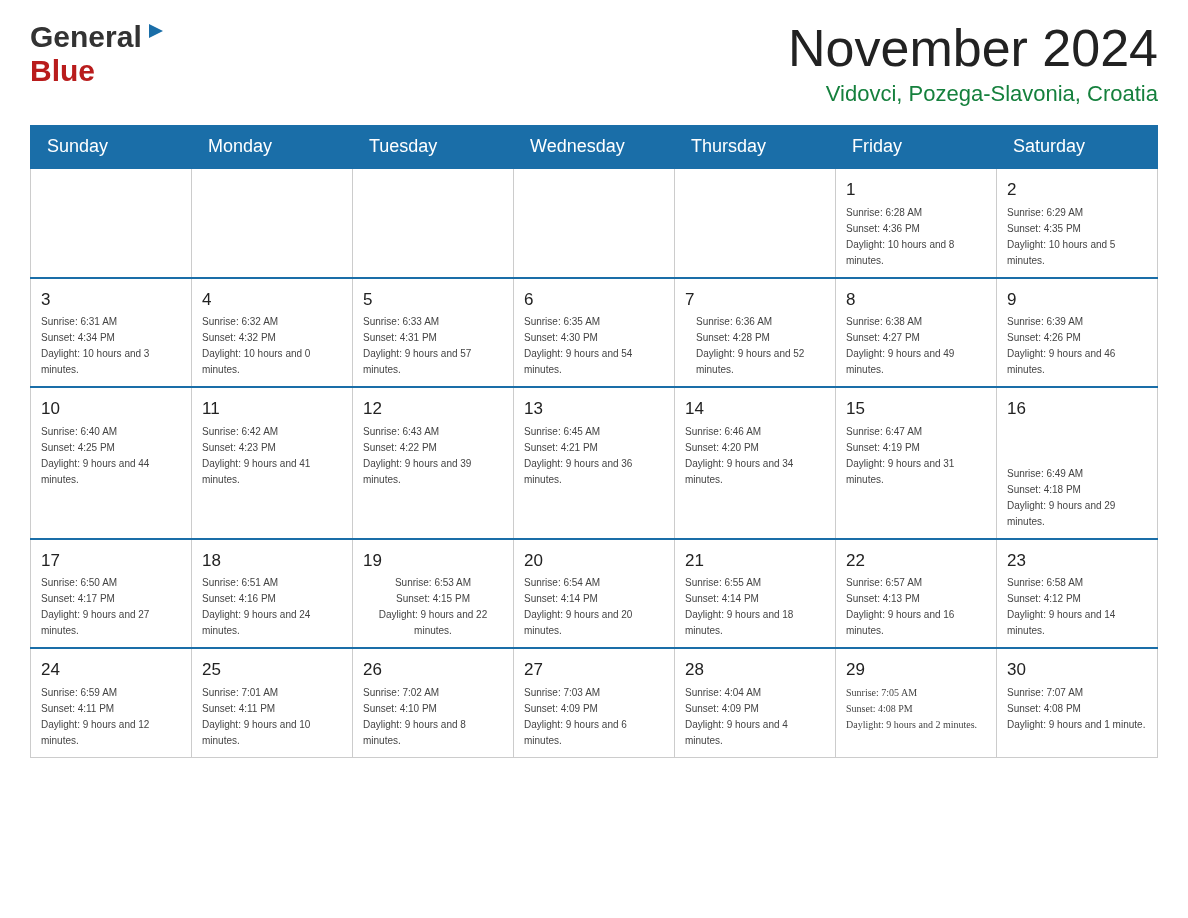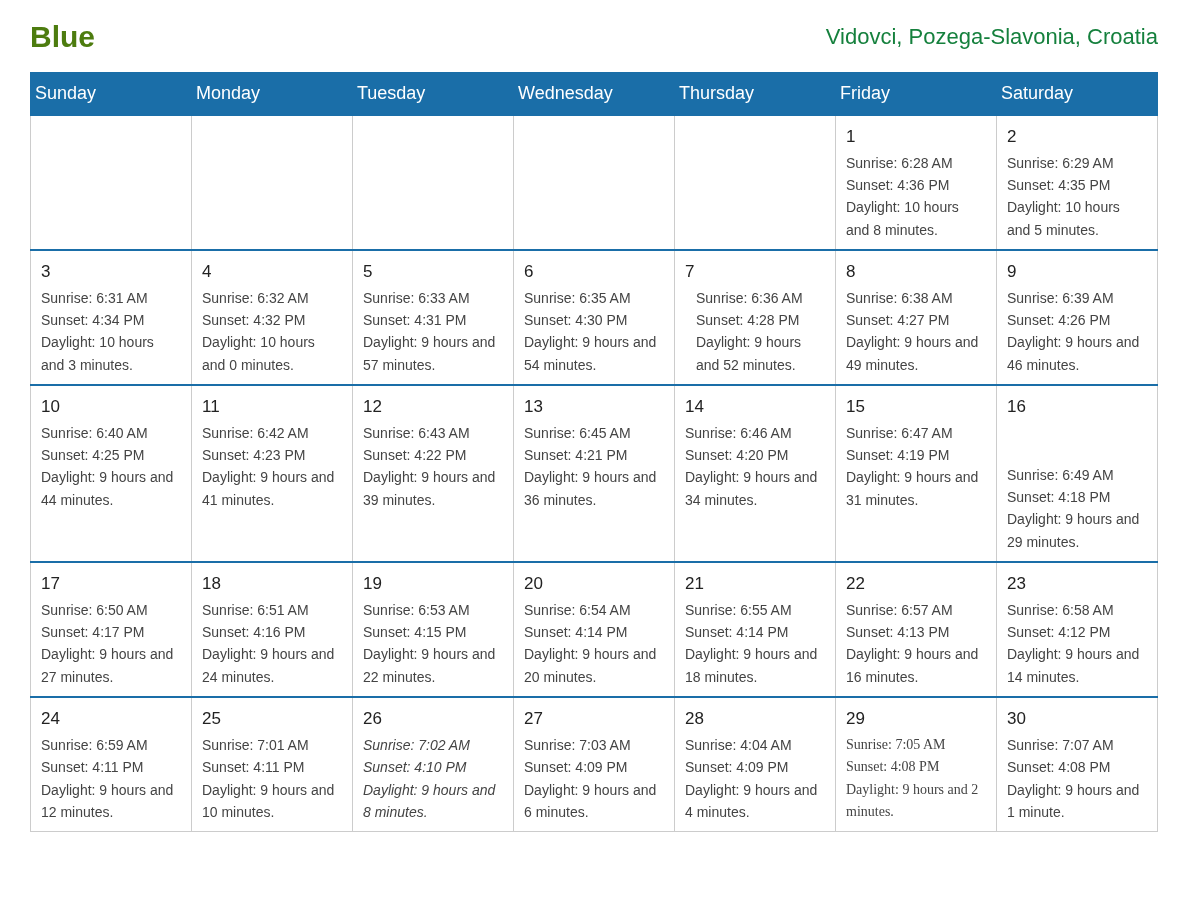--- a/index.html
+++ b/index.html
@@ -105,6 +105,14 @@
 
 <div class="header-section">
   <div class="logo-wrapper">
+    <div class="logo-row1">
+      <span class="logo-general">General</span>
+      <span class="logo-arrow">
+        <svg width="22" height="22" viewBox="0 0 22 22">
+          <polygon points="4,4 18,11 4,18" fill="#1a6ea8"></polygon>
+        </svg>
+      </span>
+    </div>
     <div>
       <span class="logo-blue-text">Blue</span>
     </div>

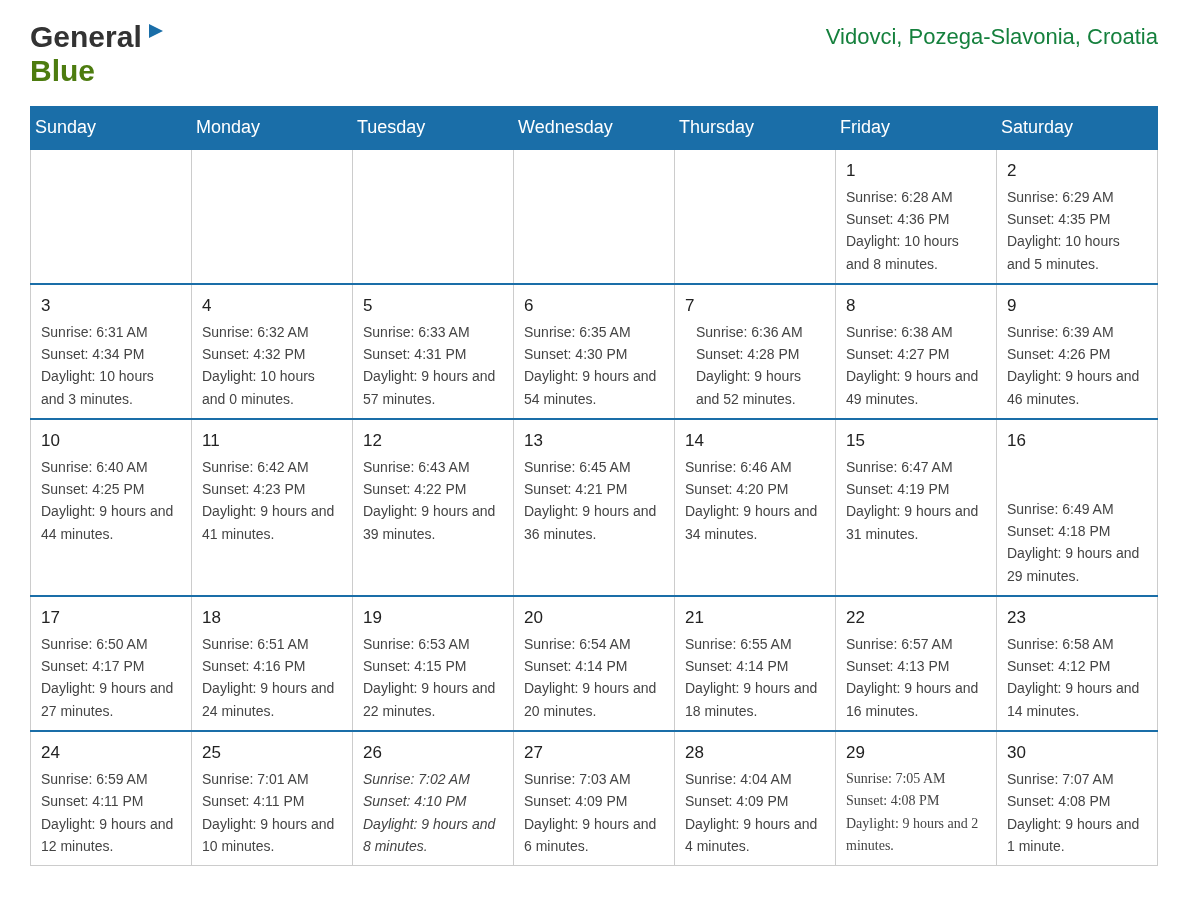--- a/index.html
+++ b/index.html
@@ -97,7 +97,7 @@
     .logo-blue-text {
       font-size: 30px;
       font-weight: bold;
-      color: #4d7c0f;
+      color: #b91c1c;
     }
   </style>
 </head>

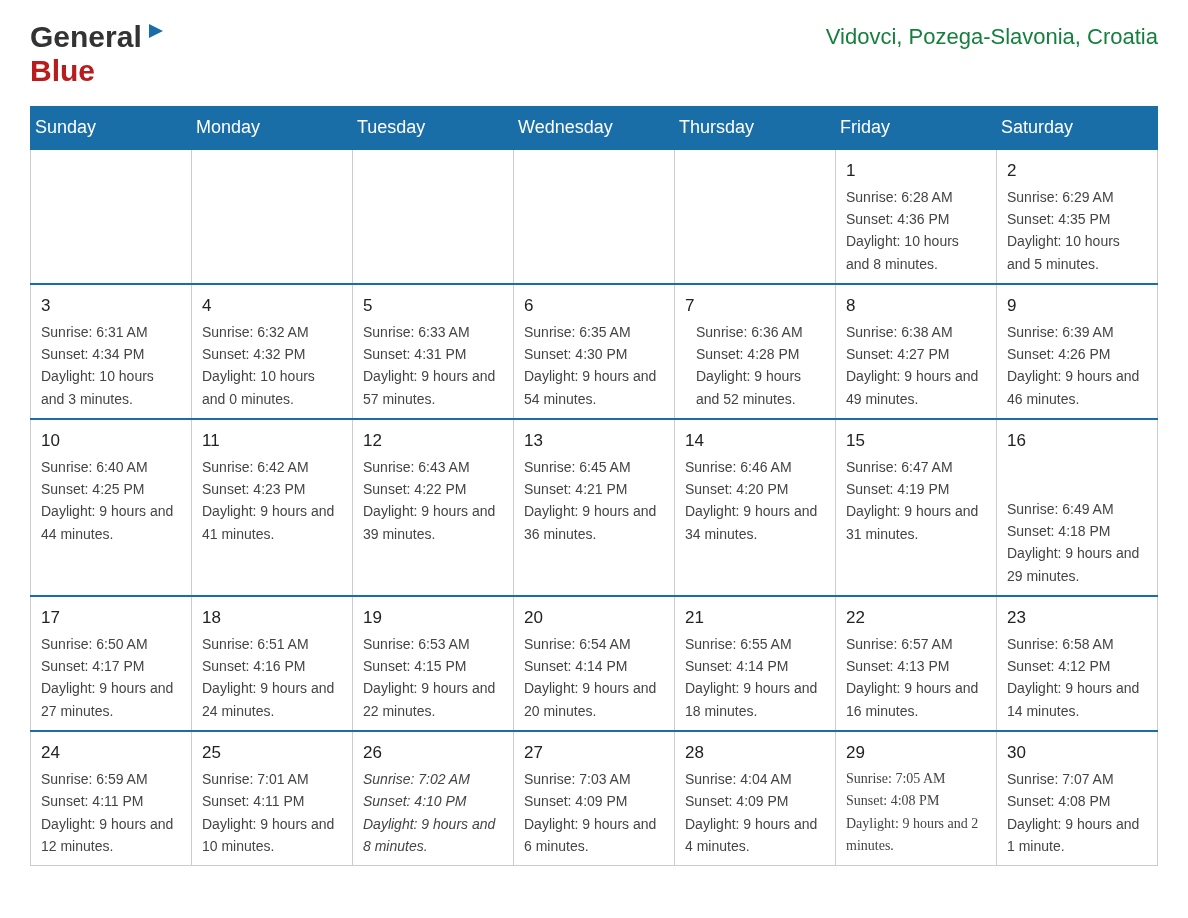--- a/index.html
+++ b/index.html
@@ -118,6 +118,7 @@
     </div>
   </div>
   <div class="title-area">
+    <div class="month-year">November 2024</div>
     <div class="location">Vidovci, Pozega-Slavonia, Croatia</div>
   </div>
 </div>

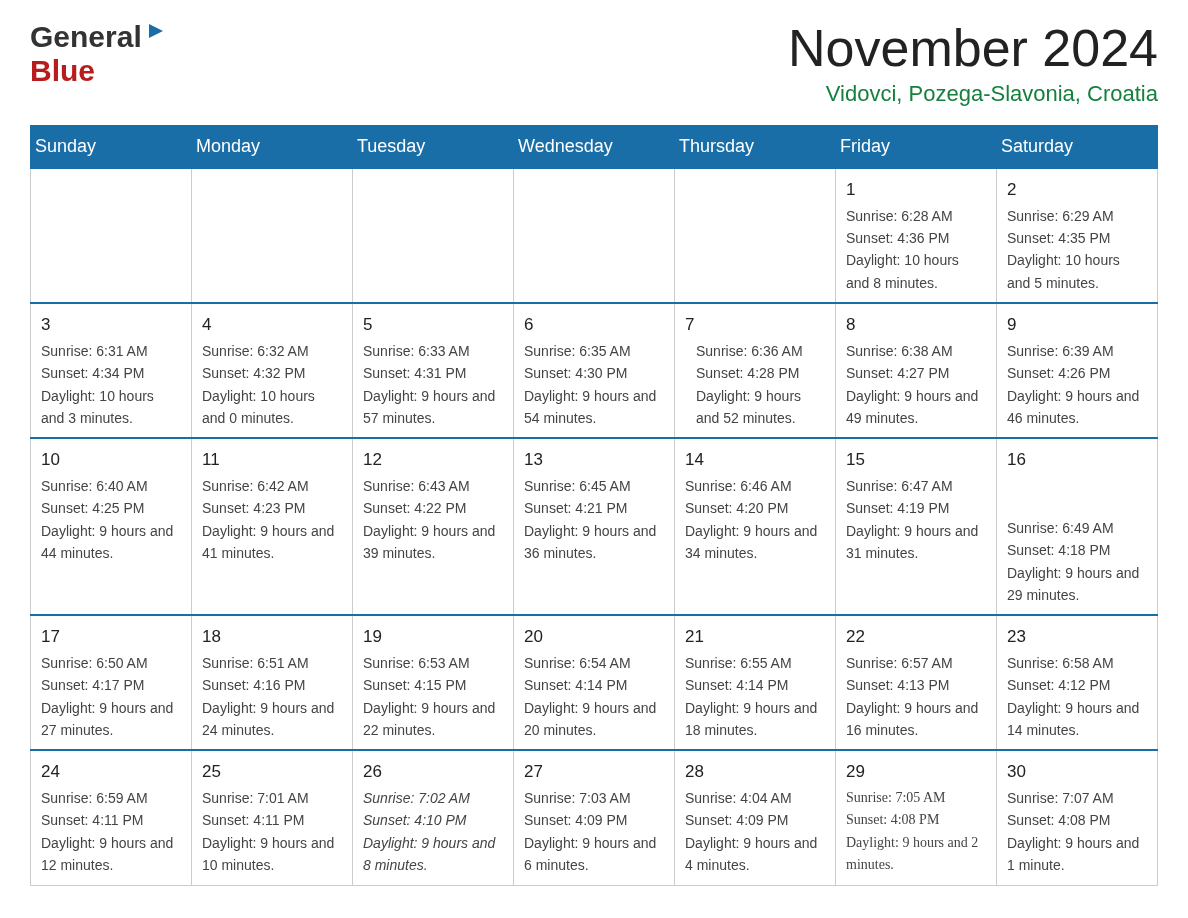--- a/index.html
+++ b/index.html
@@ -39,7 +39,7 @@
     .calendar-table th {
       background-color: #1a6ea8;
       color: #fff;
-      padding: 10px 4px;
+      padding: 10px 16px;
       font-size: 18px;
       font-weight: normal;
       text-align: left;

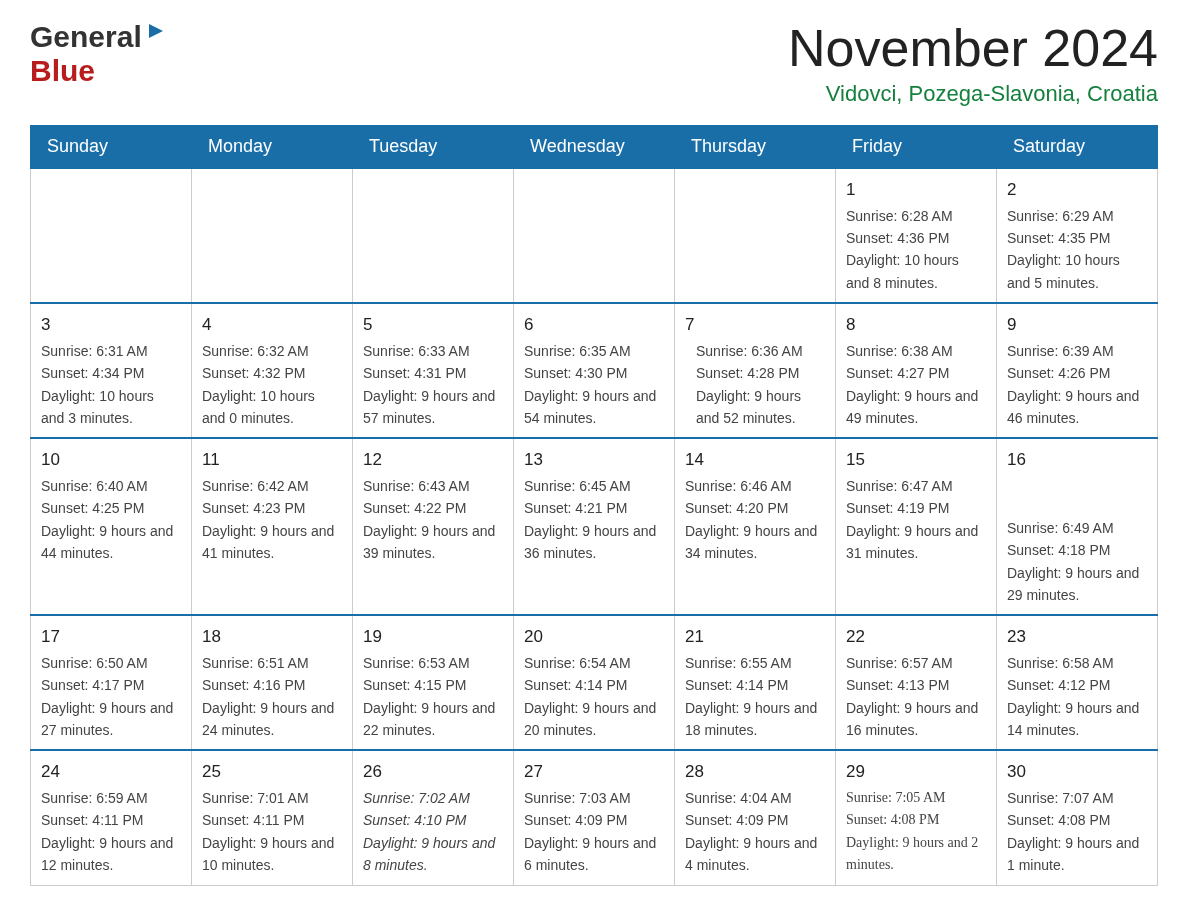--- a/index.html
+++ b/index.html
@@ -69,7 +69,7 @@
       margin-bottom: 2px;
     }
     .day-info {
-      font-size: 14px;
+      font-size: 10px;
       color: #444;
       line-height: 1.6;
     }

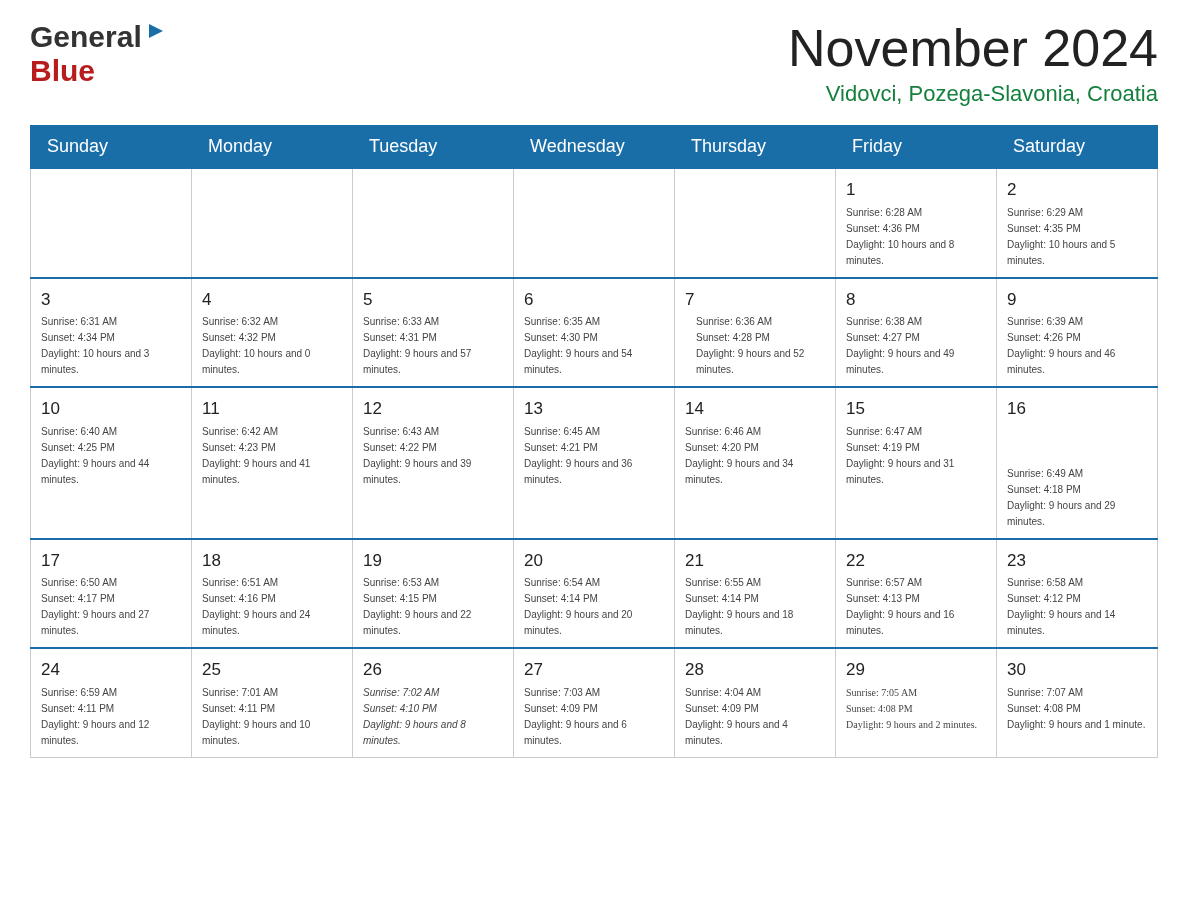--- a/index.html
+++ b/index.html
@@ -258,7 +258,7 @@
         </td>
         <td>
           <span class="day-number">19</span>
-          <div class="day-info" style="white-space: pre-line;">Sunrise: 6:53 AM
+          <div class="day-info" style="white-space: pre-line; text-align: center;">Sunrise: 6:53 AM
 Sunset: 4:15 PM
 Daylight: 9 hours and 22 minutes.</div>
         </td>

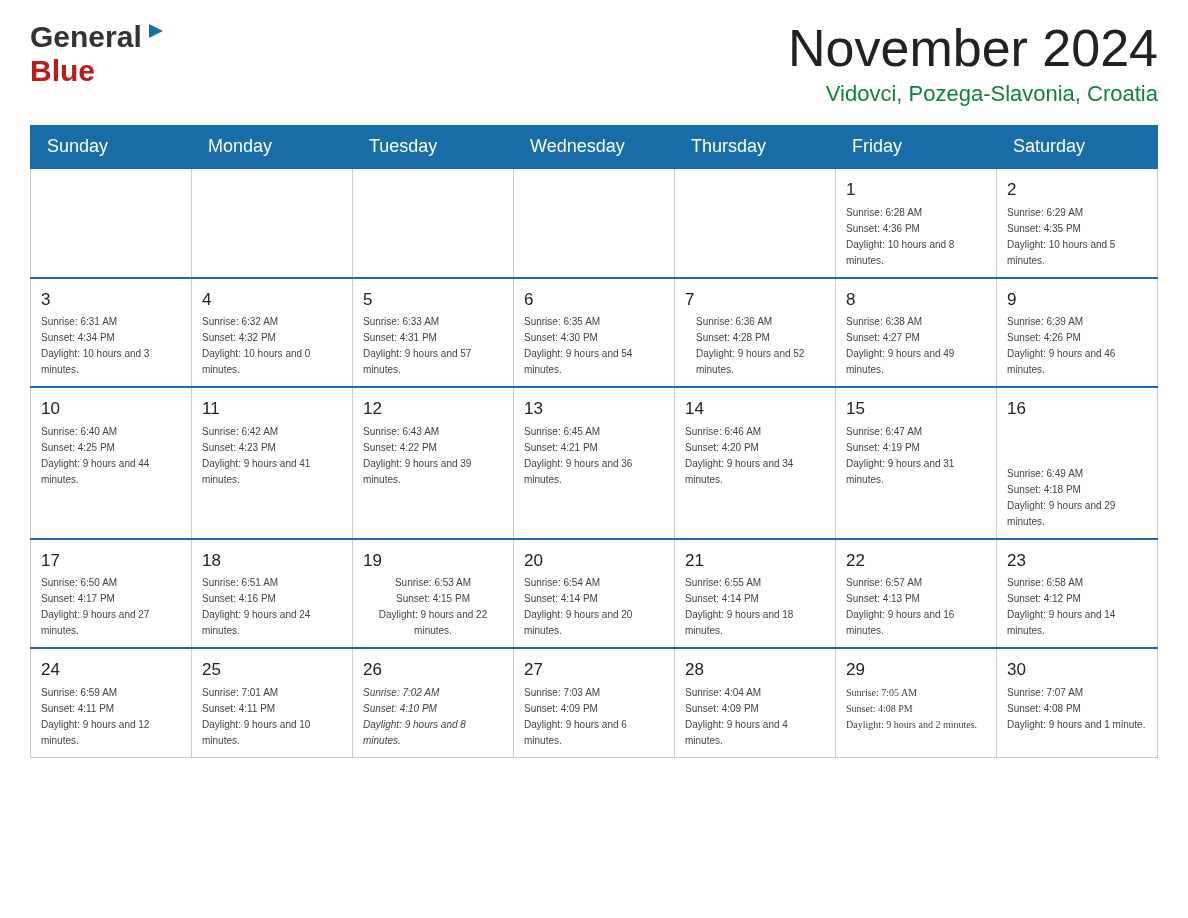--- a/index.html
+++ b/index.html
@@ -302,7 +302,7 @@
         </td>
         <td>
           <span class="day-number">26</span>
-          <div class="day-info" style="white-space: pre-line; font-style: italic;">Sunrise: 7:02 AM
+          <div class="day-info" style="white-space: pre-line;">Sunrise: 7:02 AM
 Sunset: 4:10 PM
 Daylight: 9 hours and 8 minutes.</div>
         </td>

